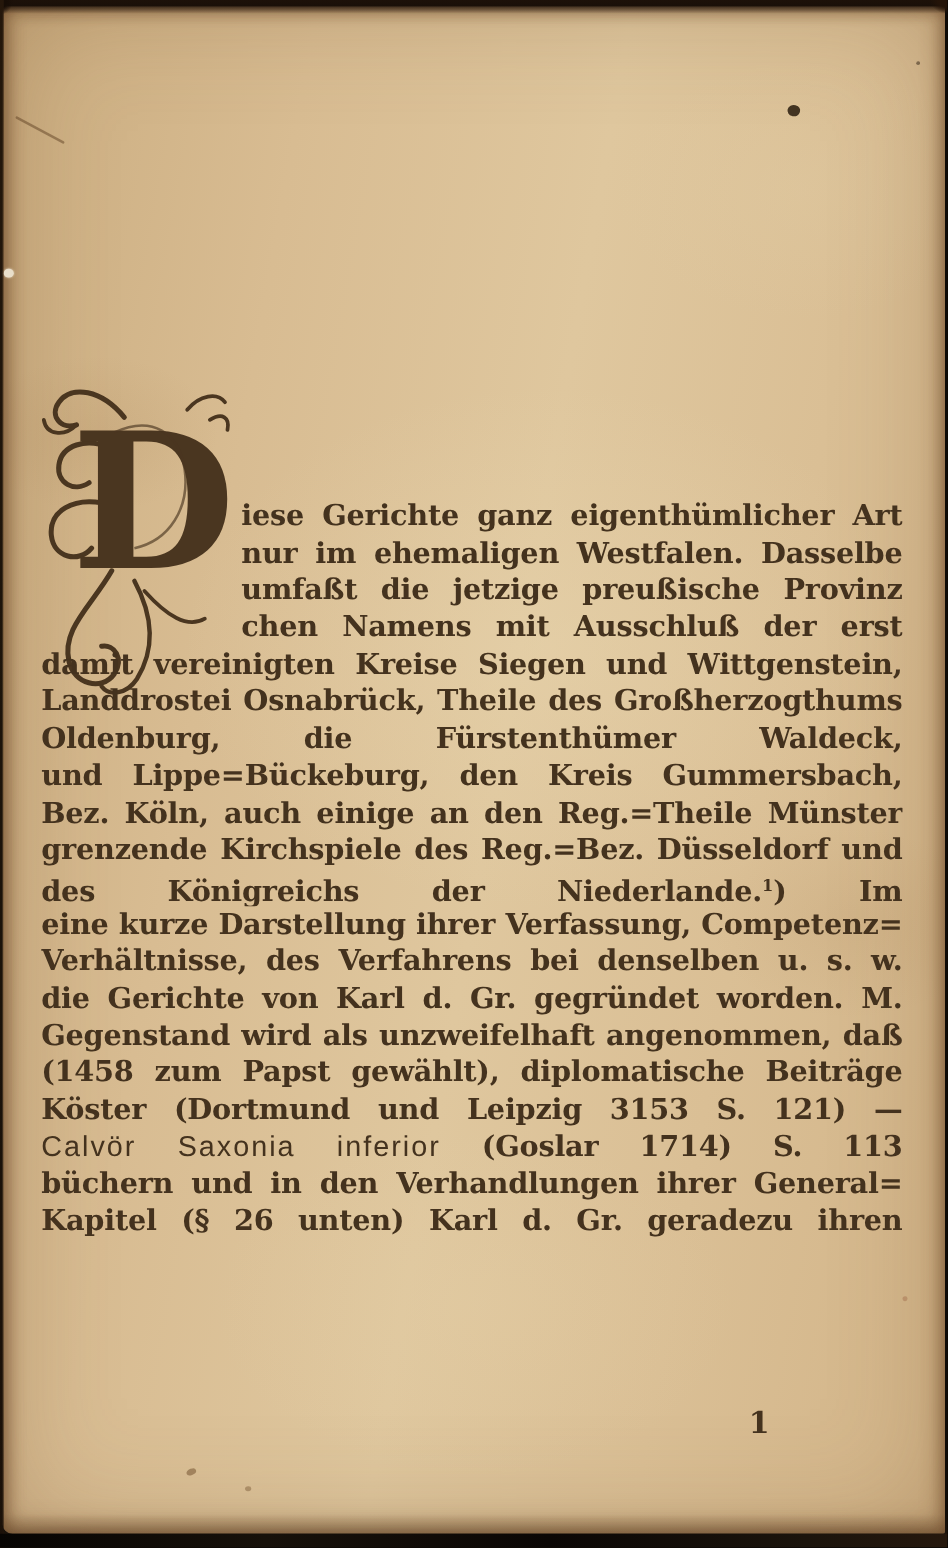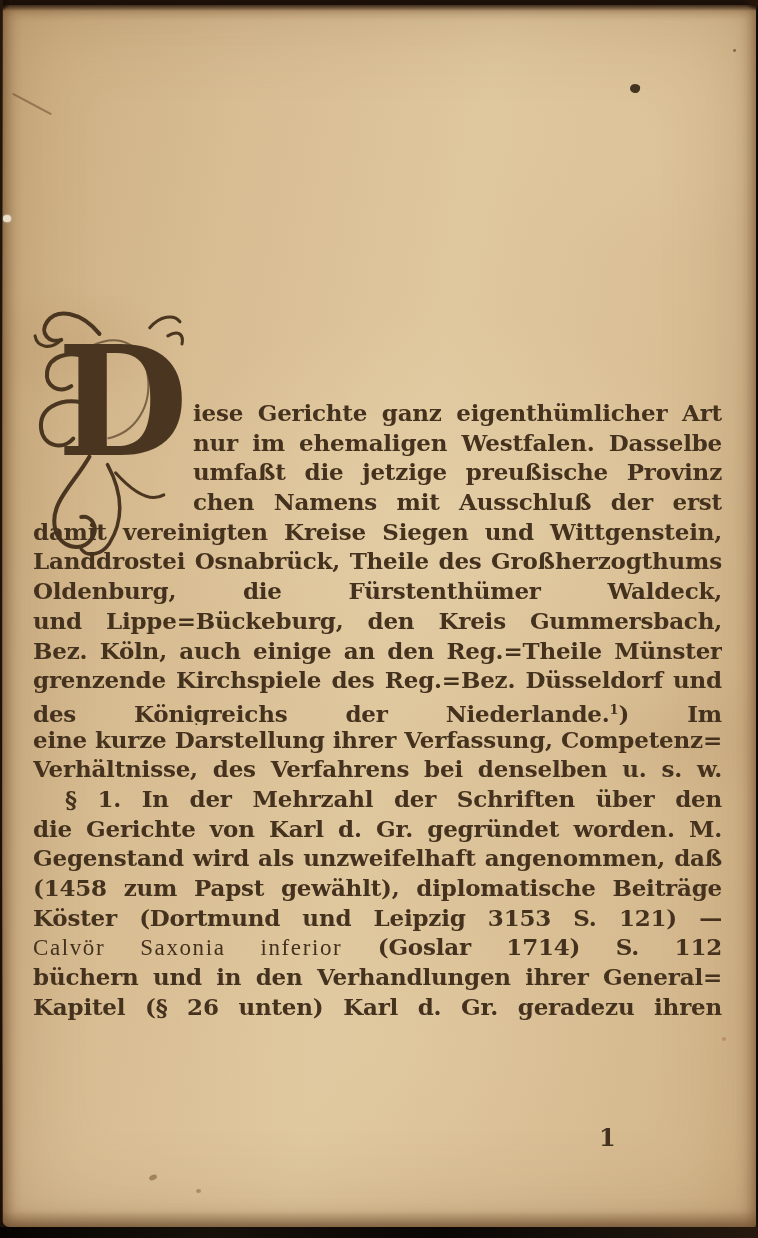--- a/index.html
+++ b/index.html
@@ -98,7 +98,6 @@
         <div class="line"><span>des Königreichs der Niederlande.</span><span class="sup">1</span><span>)  Im Nachstehenden</span></div>
         <div class="line">eine kurze Darstellung ihrer Verfassung, Competenz=</div>
         <div class="line">Verhältnisse, des Verfahrens bei denselben u. s. w.</div>
-        <div class="line ind2">§ 1.  In der Mehrzahl der Schriften über den</div>
         <div class="line">die Gerichte von Karl d. Gr. gegründet worden.  M.</div>
         <div class="line">Gegenstand wird als unzweifelhaft angenommen, daß</div>
         <div class="line">(1458 zum Papst gewählt), diplomatische Beiträge von</div>

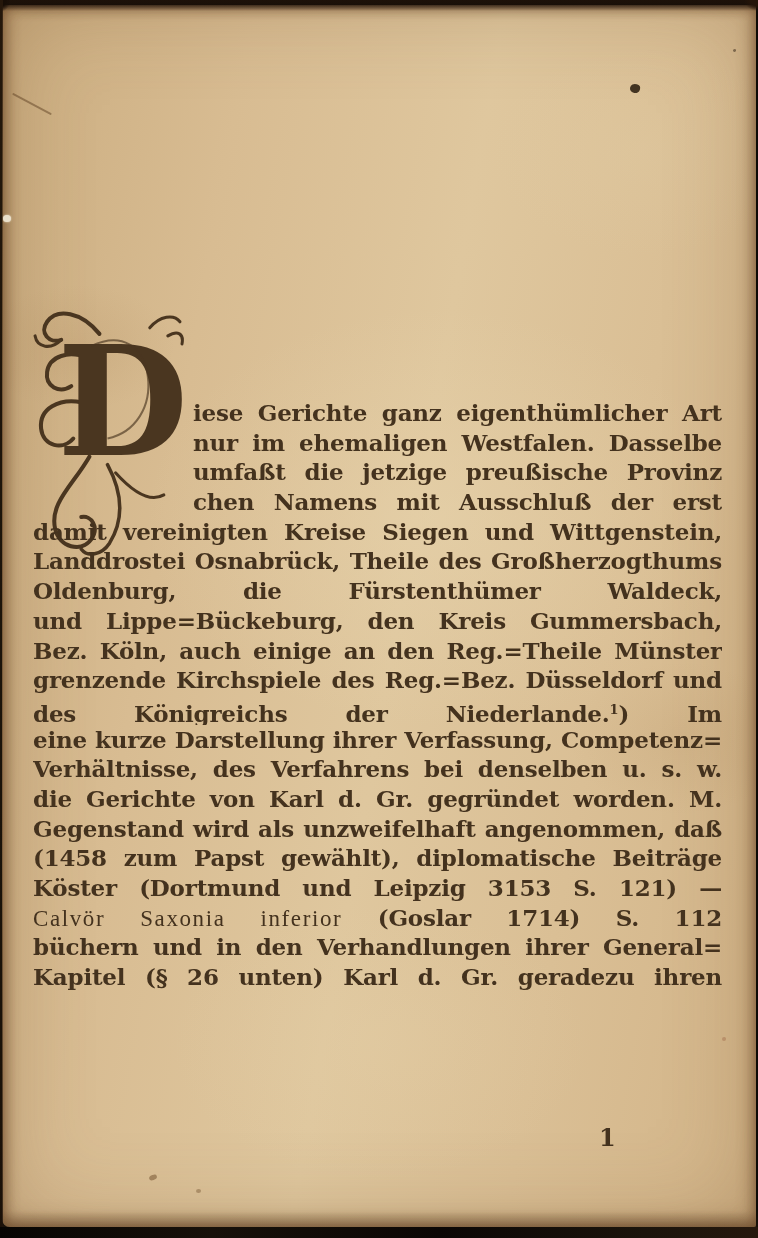--- a/index.html
+++ b/index.html
@@ -48,7 +48,7 @@
   .line.ind{margin-left:160px;}
   .line.ind2{margin-left:32px;}
   .sup{font-size:13px;vertical-align:8px;letter-spacing:0;}
-  .antiqua{font-weight:normal;font-family:Liberation Serif, serif;letter-spacing:1.6px;}
+  .antiqua{font-weight:normal;font-family:Liberation Sans, sans-serif;letter-spacing:1.6px;}
   .page-number{position:absolute;left:597px;top:1118px;width:30px;height:30px;
         color:#44321e;font-size:24px;font-weight:bold;line-height:30px;}
 </style>

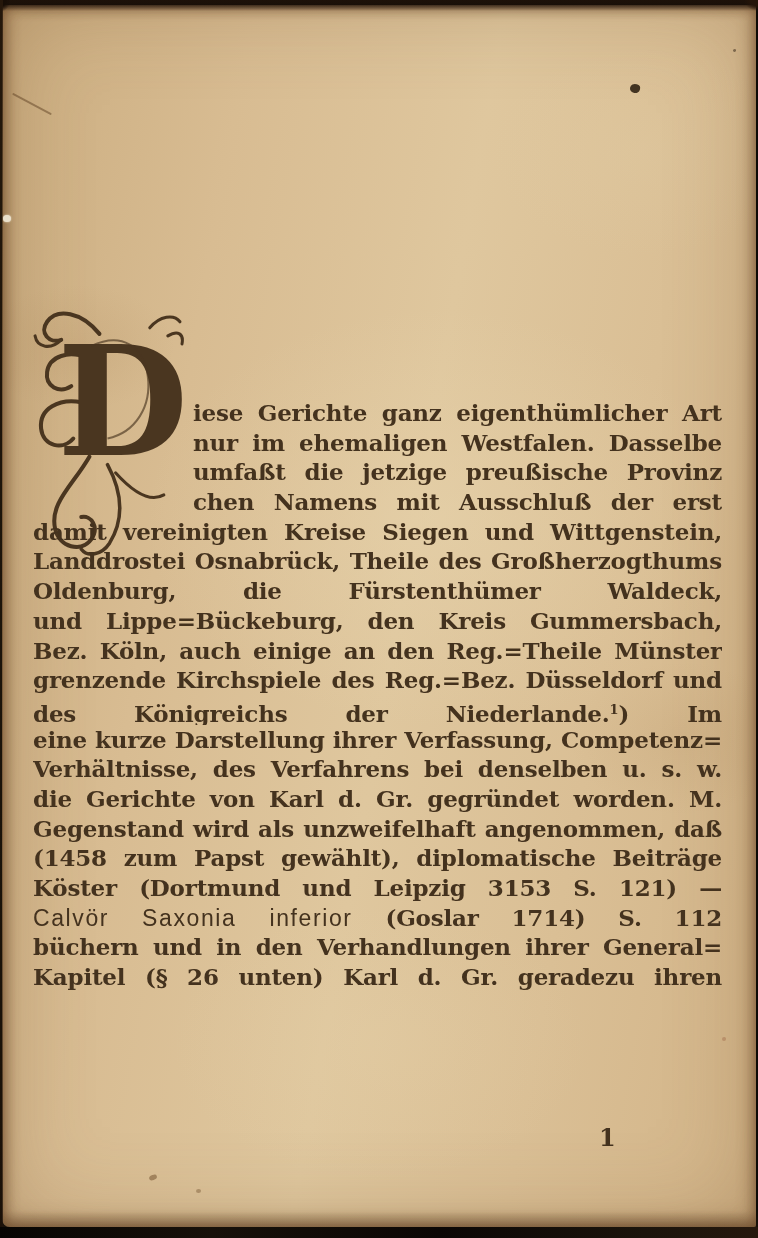--- a/index.html
+++ b/index.html
@@ -102,7 +102,7 @@
         <div class="line">Gegenstand wird als unzweifelhaft angenommen, daß</div>
         <div class="line">(1458 zum Papst gewählt), diplomatische Beiträge von</div>
         <div class="line">Köster (Dortmund und Leipzig 3153 S. 121) —</div>
-        <div class="line"><span class="antiqua">Calvör Saxonia inferior</span><span> (Goslar 1714) S. 112</span></div>
+        <div class="line"><span class="antiqua">Calvör Saxonia inferior</span><span> (Goslar 1714) S. 113</span></div>
         <div class="line">büchern und in den Verhandlungen ihrer General=</div>
         <div class="line">Kapitel (§ 26 unten) Karl d. Gr. geradezu ihren</div>
       </div>

